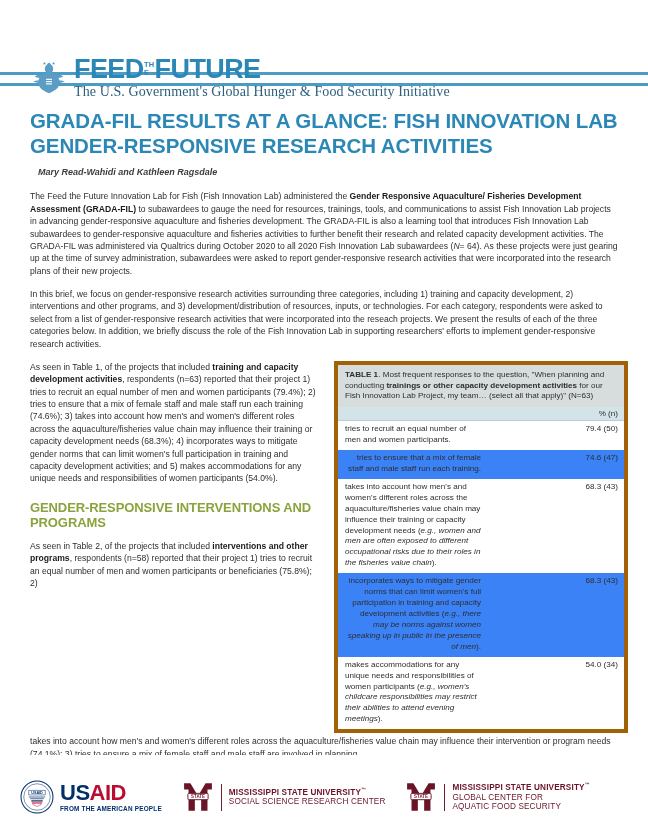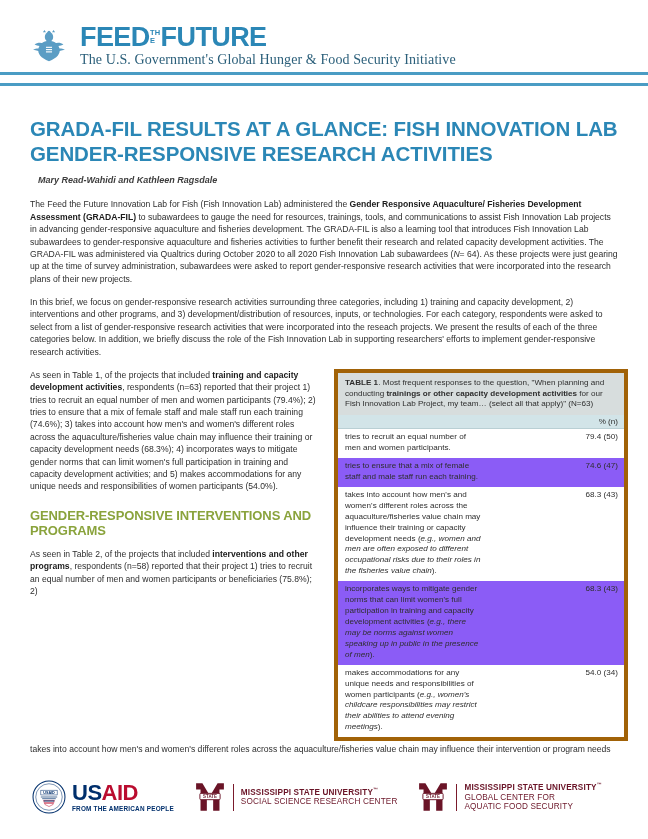--- a/index.html
+++ b/index.html
@@ -25,7 +25,8 @@
   .ftf-logo {
     display: flex;
     align-items: center;
-    gap: 12px;
+    gap: 6px;
+    margin-top: 32px;
   }
   .ftf-seal {
     width: 38px;

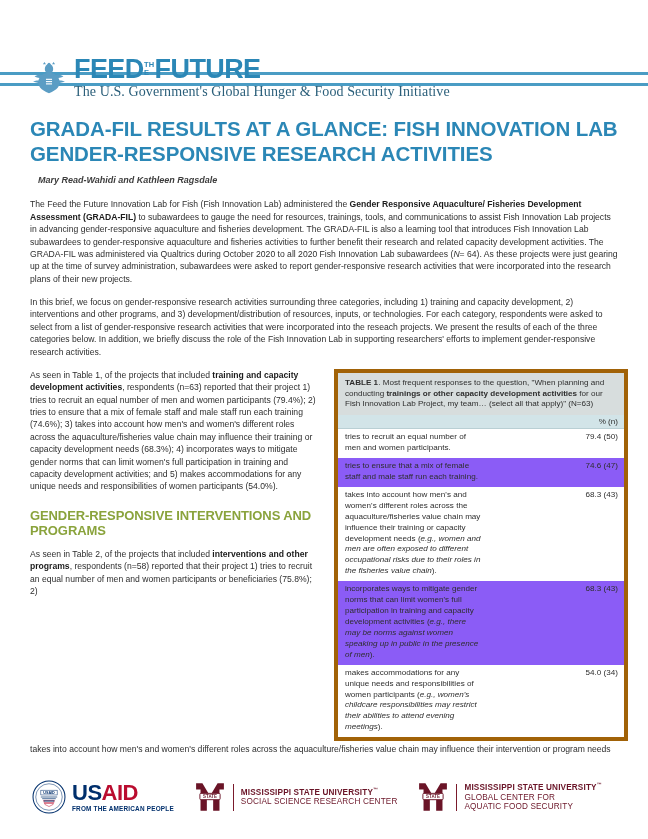--- a/index.html
+++ b/index.html
@@ -81,7 +81,7 @@
     font-weight: bold;
     line-height: 1.23;
     letter-spacing: -0.1px;
-    margin: 8px 0 9px 0;
+    margin: 0 0 9px 0;
     text-transform: uppercase;
   }
   .authors {

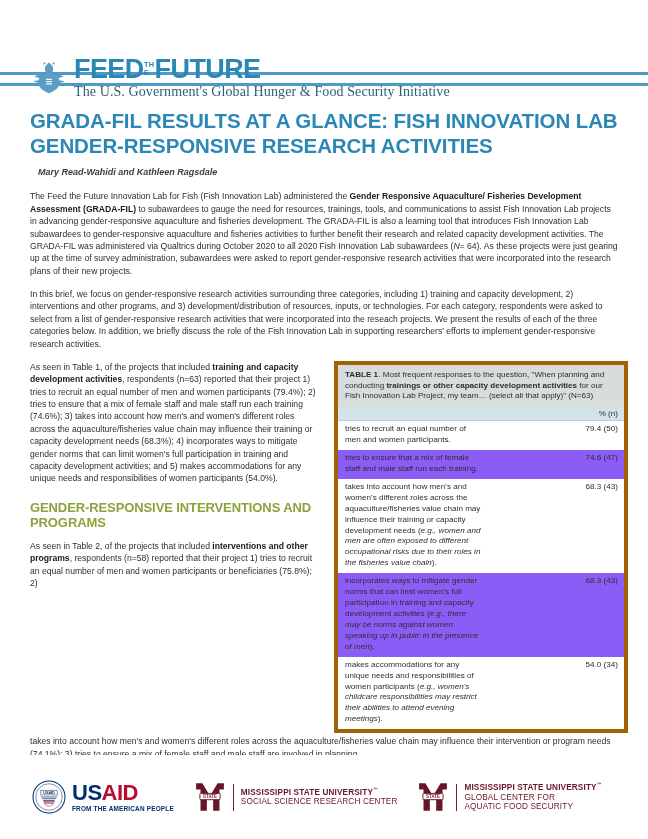--- a/index.html
+++ b/index.html
@@ -173,7 +173,7 @@
     white-space: nowrap;
     width: 52px;
   }
-  table.data tr.alt td { background: #8b5cf6; }
+  table.data tr.alt td { background: #3b82f6; text-align: right; }
   table.data td i { font-style: italic; }
 
   

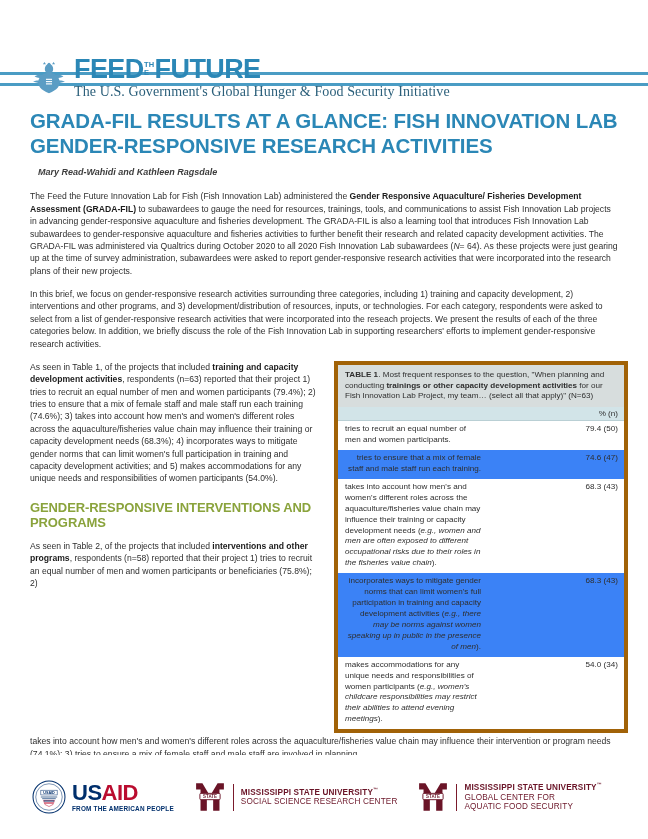--- a/index.html
+++ b/index.html
@@ -186,7 +186,7 @@
     background: #ffffff;
     display: flex;
     align-items: center;
-    padding-left: 32px;
+    padding-left: 20px;
     box-sizing: border-box;
     gap: 20px;
   }

